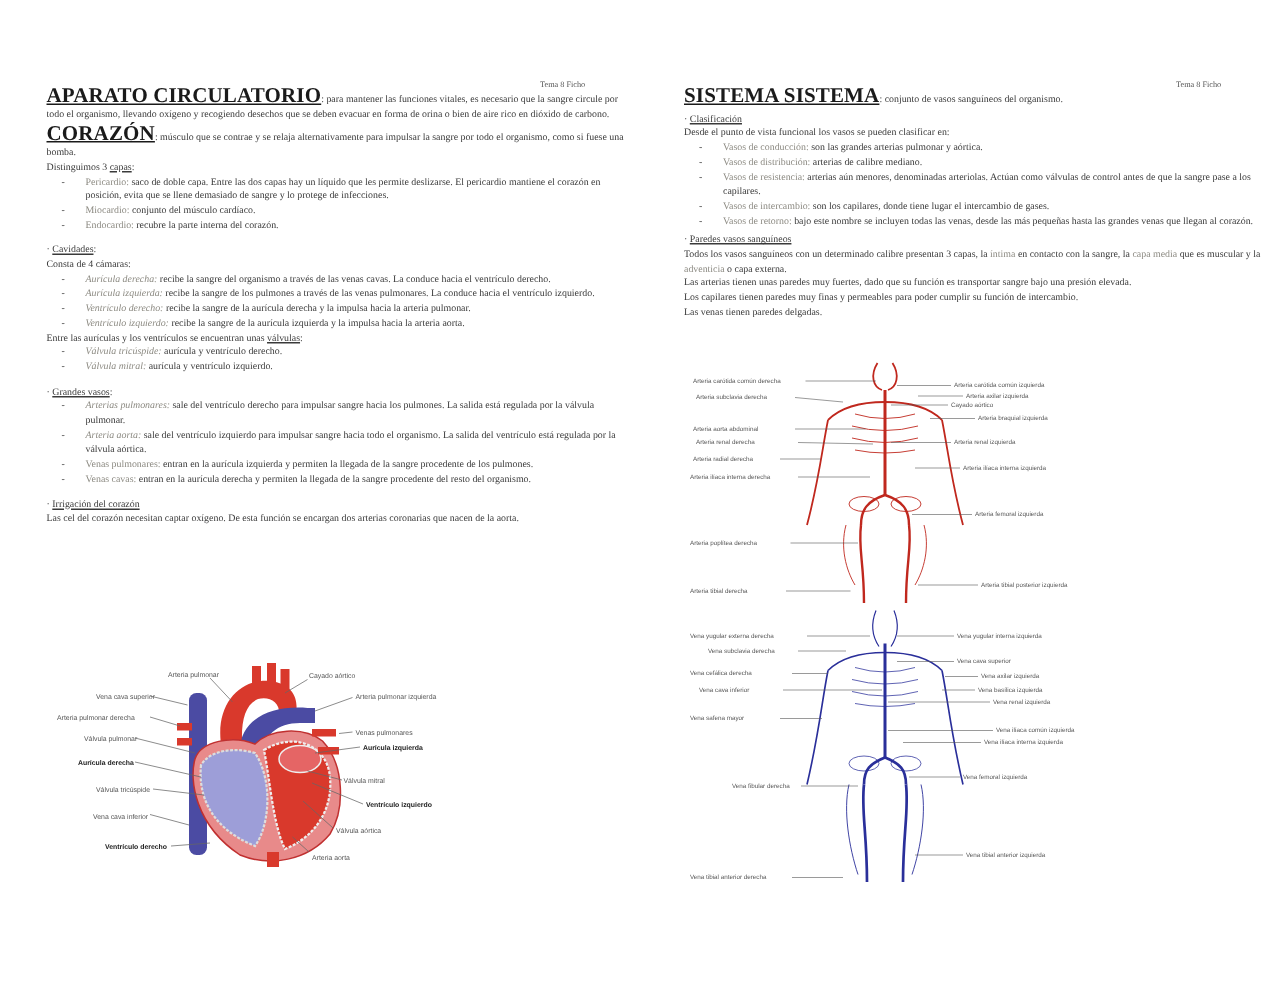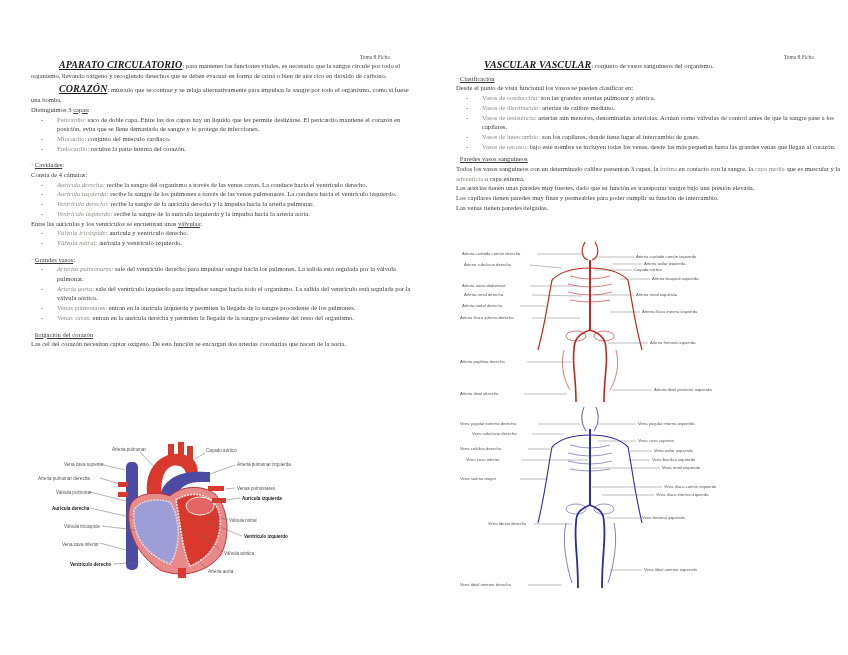--- a/index.html
+++ b/index.html
@@ -14,7 +14,7 @@
   .page.left .content{left:31px;top:60px;width:385px;}
   .page.right .content{left:32px;top:60px;width:392px;}
   p{margin:0;}
-  .title{font-weight:bold;font-style:italic;text-decoration:underline;font-size:10px;color:#1a1a1a;letter-spacing:0.1px;margin-left:28px;}
+  .title{font-weight:bold;text-decoration:underline;font-size:14px;color:#1a1a1a;letter-spacing:0.1px;}
   .u{text-decoration:underline;}
   .gap{height:4px;}
   ul{margin:0;padding:0 0 0 26px;list-style:none;}

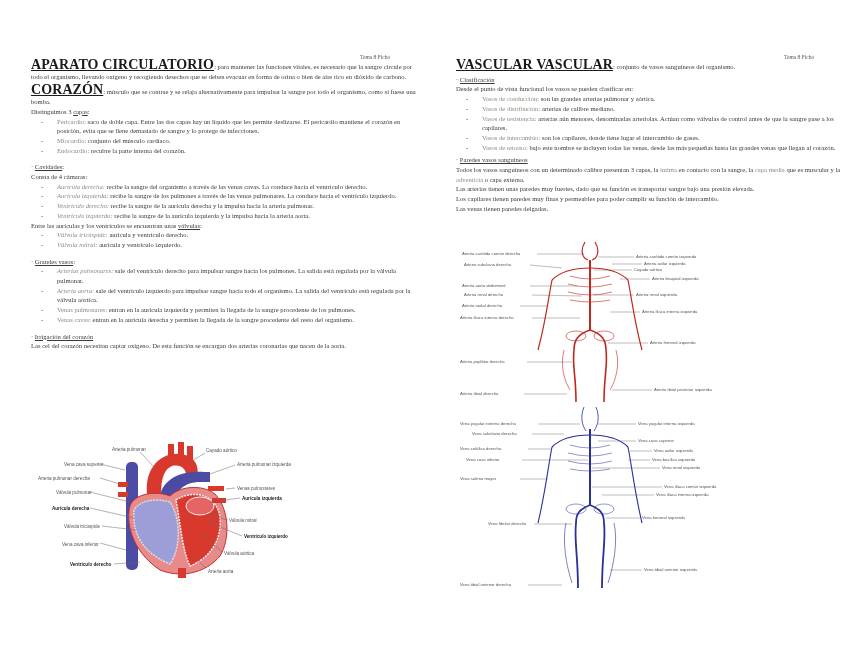--- a/index.html
+++ b/index.html
@@ -141,7 +141,7 @@
   <div class="header-right">Tema 8 Ficho</div>
   <div class="content">
     <p>
-      <span class="title">VASCULAR VASCULAR</span><span>: conjunto de vasos sanguíneos del organismo.</span>
+      <span class="title">SISTEMA SISTEMA</span><span>: conjunto de vasos sanguíneos del organismo.</span>
     </p>
     <p class="sec">· <span class="u">Clasificación</span></p>
     <p>Desde el punto de vista funcional los vasos se pueden clasificar en:</p>

